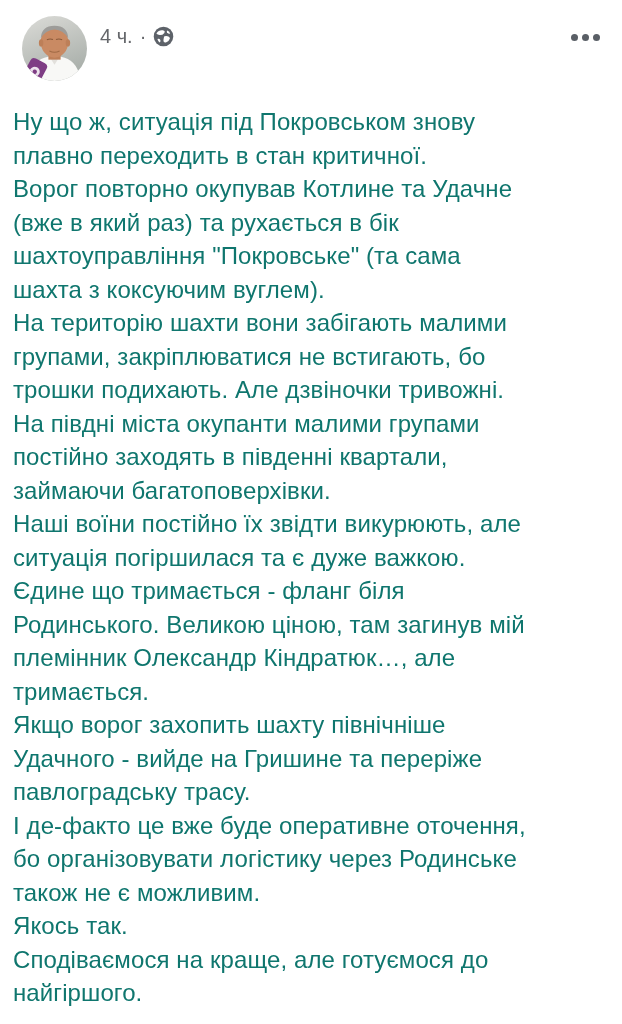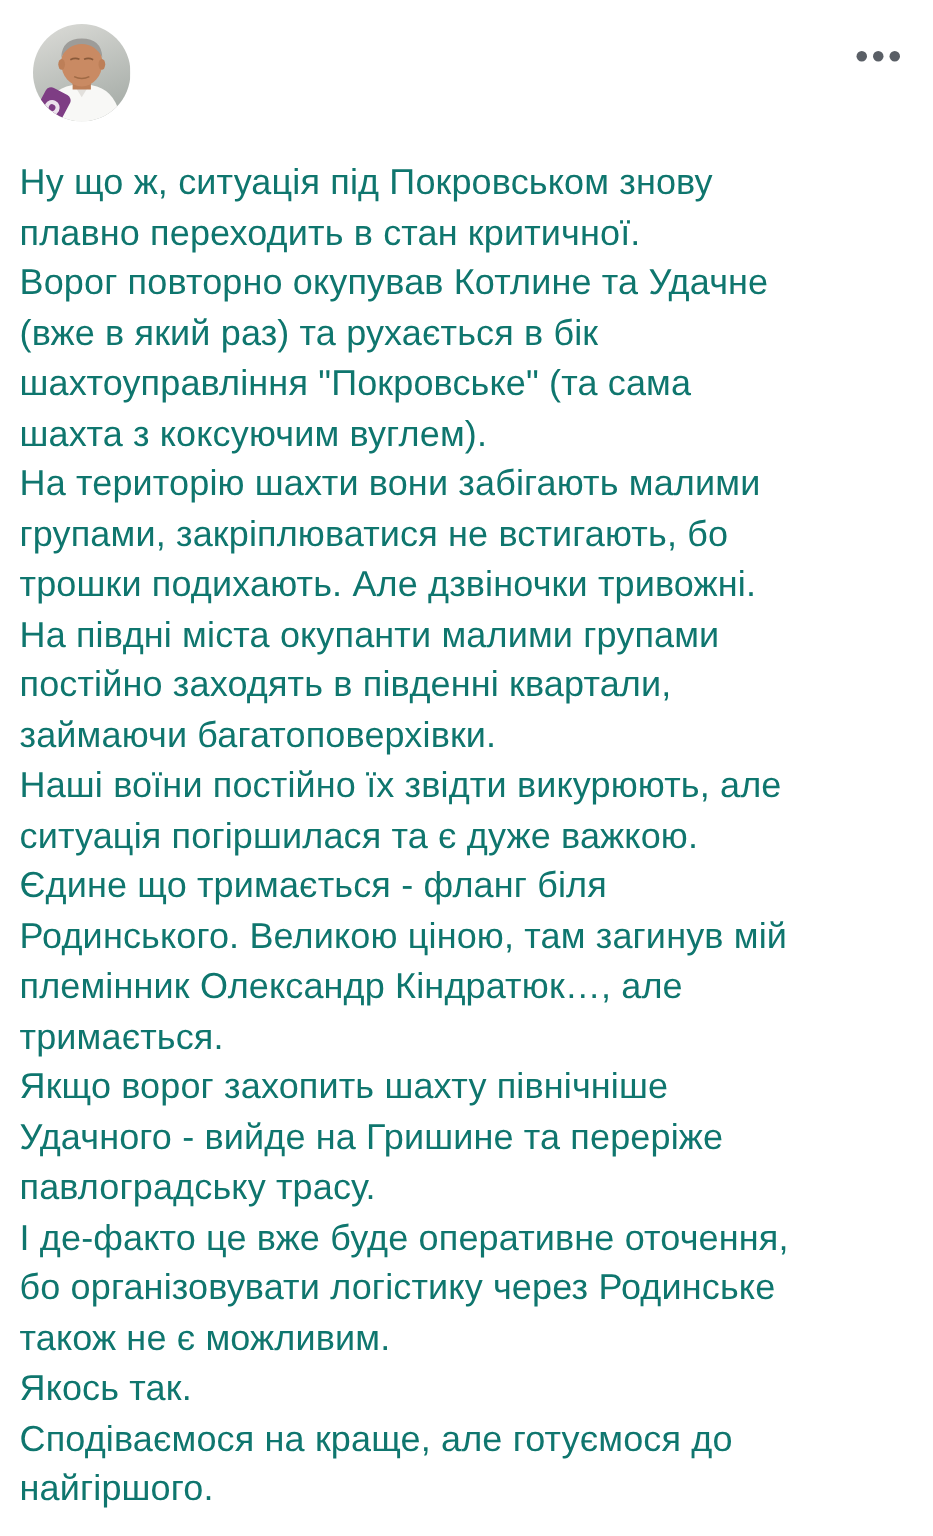--- a/index.html
+++ b/index.html
@@ -123,6 +123,19 @@
     </div>
 
     <div class="header-info">
+      <div class="meta-row">
+        <span class="meta-timestamp">4 ч.</span>
+        <span class="meta-separator">·</span>
+        <span class="globe-icon">
+          <svg viewBox="0 0 20 20" aria-hidden="true">
+            <circle cx="10" cy="10" r="9.3" fill="#5d6269"></circle>
+            <path d="M 3.2 7.2 Q 5.5 3.6 9.3 4.1 Q 12.2 4.7 10.6 6.8 Q 9.0 8.8 6.4 8.6 Q 4.2 8.4 3.2 7.2 Z" fill="#ffffff"></path>
+            <path d="M 10.8 9.8 Q 14.6 8.8 16.2 11.4 Q 15.2 14.8 12.2 15.6 Q 9.6 16 10.0 13.2 Q 10.2 11 10.8 9.8 Z" fill="#ffffff"></path>
+            <path d="M 13.6 4.4 Q 15.8 5.4 16.4 7.4 Q 14.4 7.6 13.4 6.2 Q 12.8 5.1 13.6 4.4 Z" fill="#ffffff"></path>
+            <path d="M 4.2 12.4 Q 6.2 11.8 7.0 13.4 Q 7.6 15 6.2 15.6 Q 4.8 14.4 4.2 12.4 Z" fill="#ffffff"></path>
+          </svg>
+        </span>
+      </div>
     </div>
 
     <button class="menu-button" aria-label="options">

